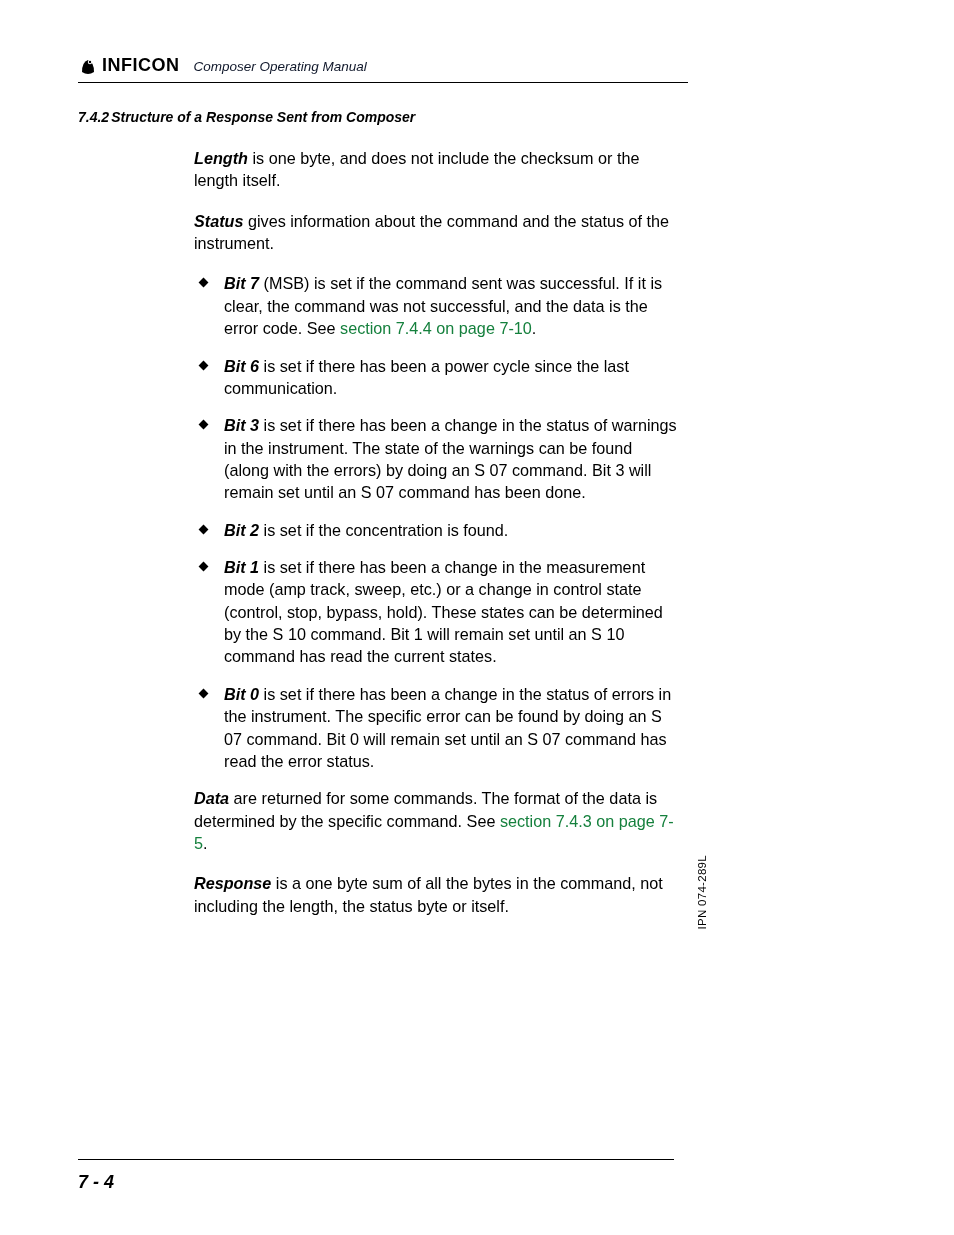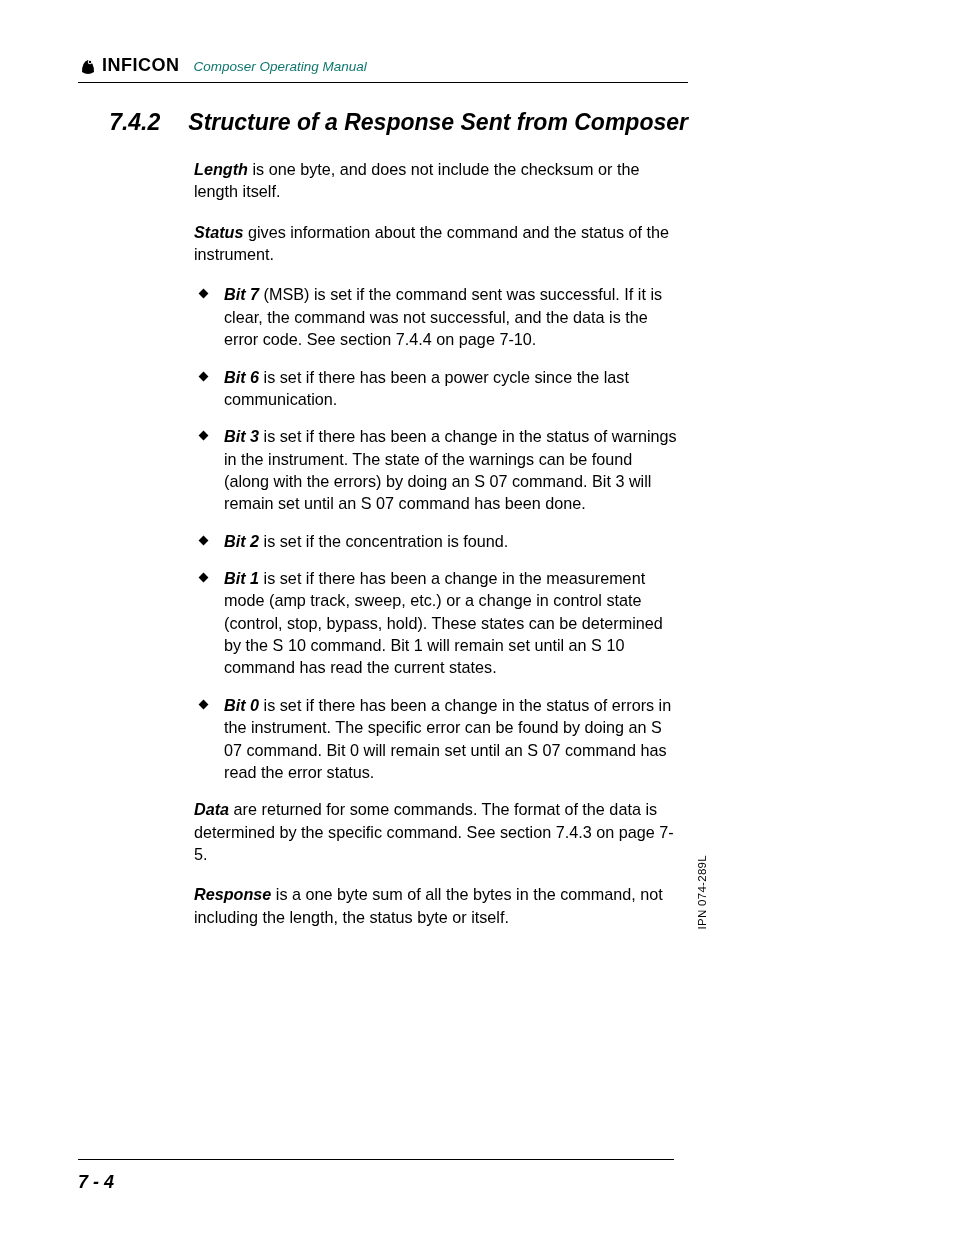--- a/index.html
+++ b/index.html
@@ -43,7 +43,7 @@
   .doc-title {
     font-style: italic;
     font-size: 13.5px;
-    color: #0f766e;
+    color: #0f172a;
     margin-bottom: 2px;
   }
 

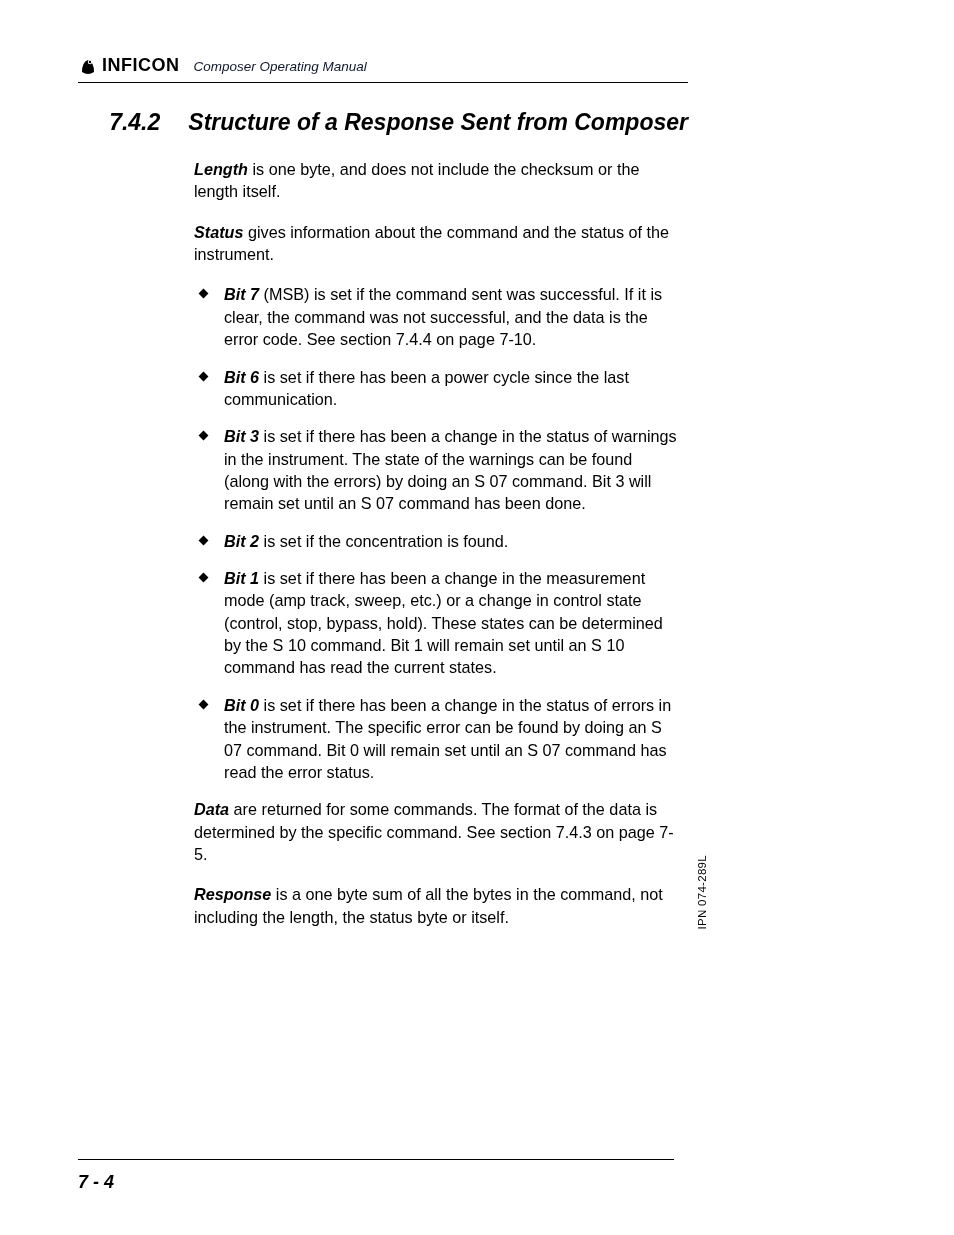--- a/index.html
+++ b/index.html
@@ -50,13 +50,12 @@
   
   .section-heading {
     display: flex;
-    gap: 28px;
+    gap: 2px;
     font-style: italic;
     font-weight: 700;
-    font-size: 23px;
+    font-size: 14px;
     color: #000;
     margin-bottom: 22px;
-    justify-content: flex-end;
   }
 
   .body {

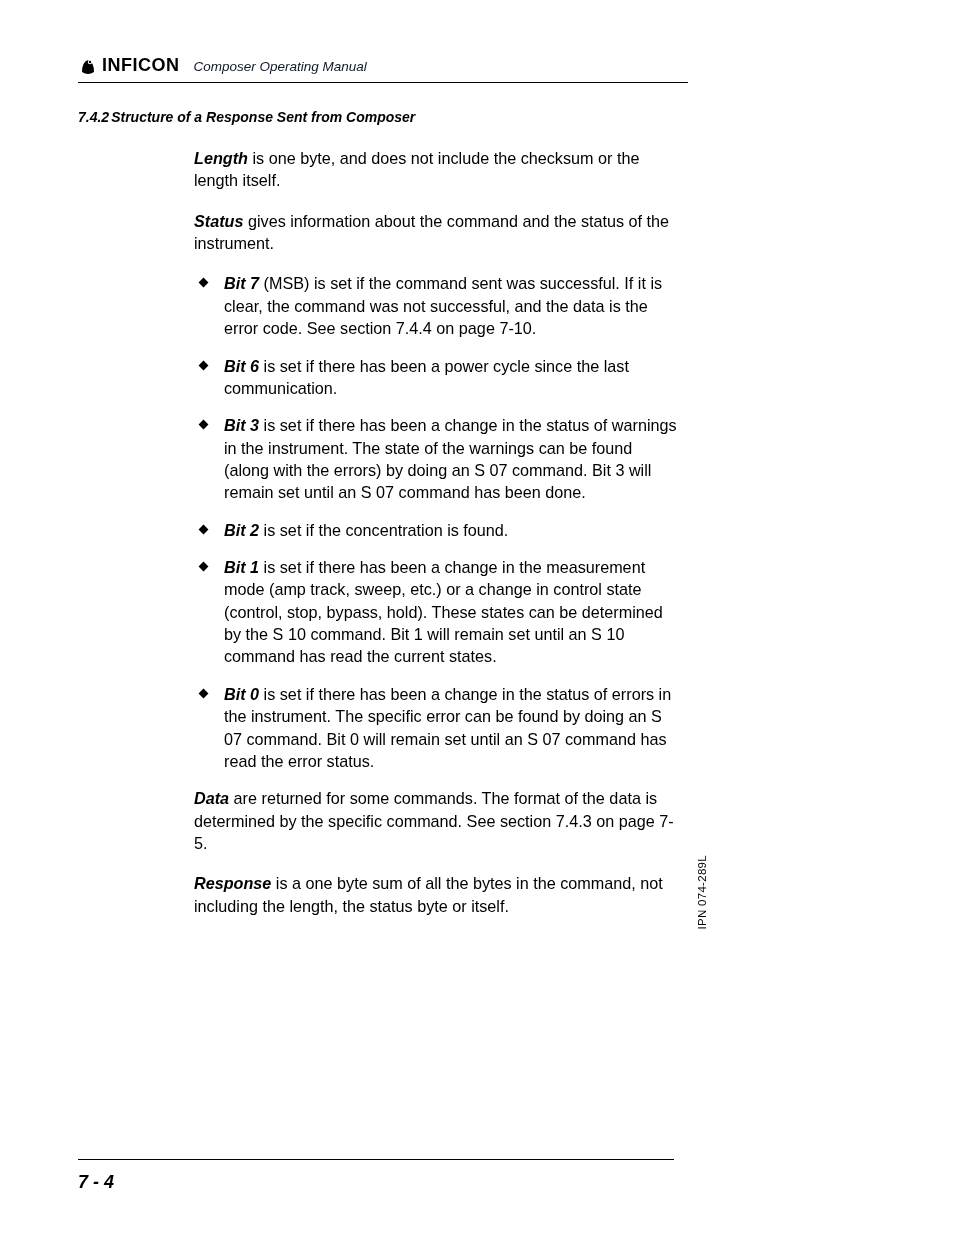--- a/index.html
+++ b/index.html
@@ -73,7 +73,7 @@
   .bold { font-weight: 700; font-style: italic; }
 
   a.crossref {
-    color: #000000;
+    color: #15803d;
     text-decoration: none;
   }
 

